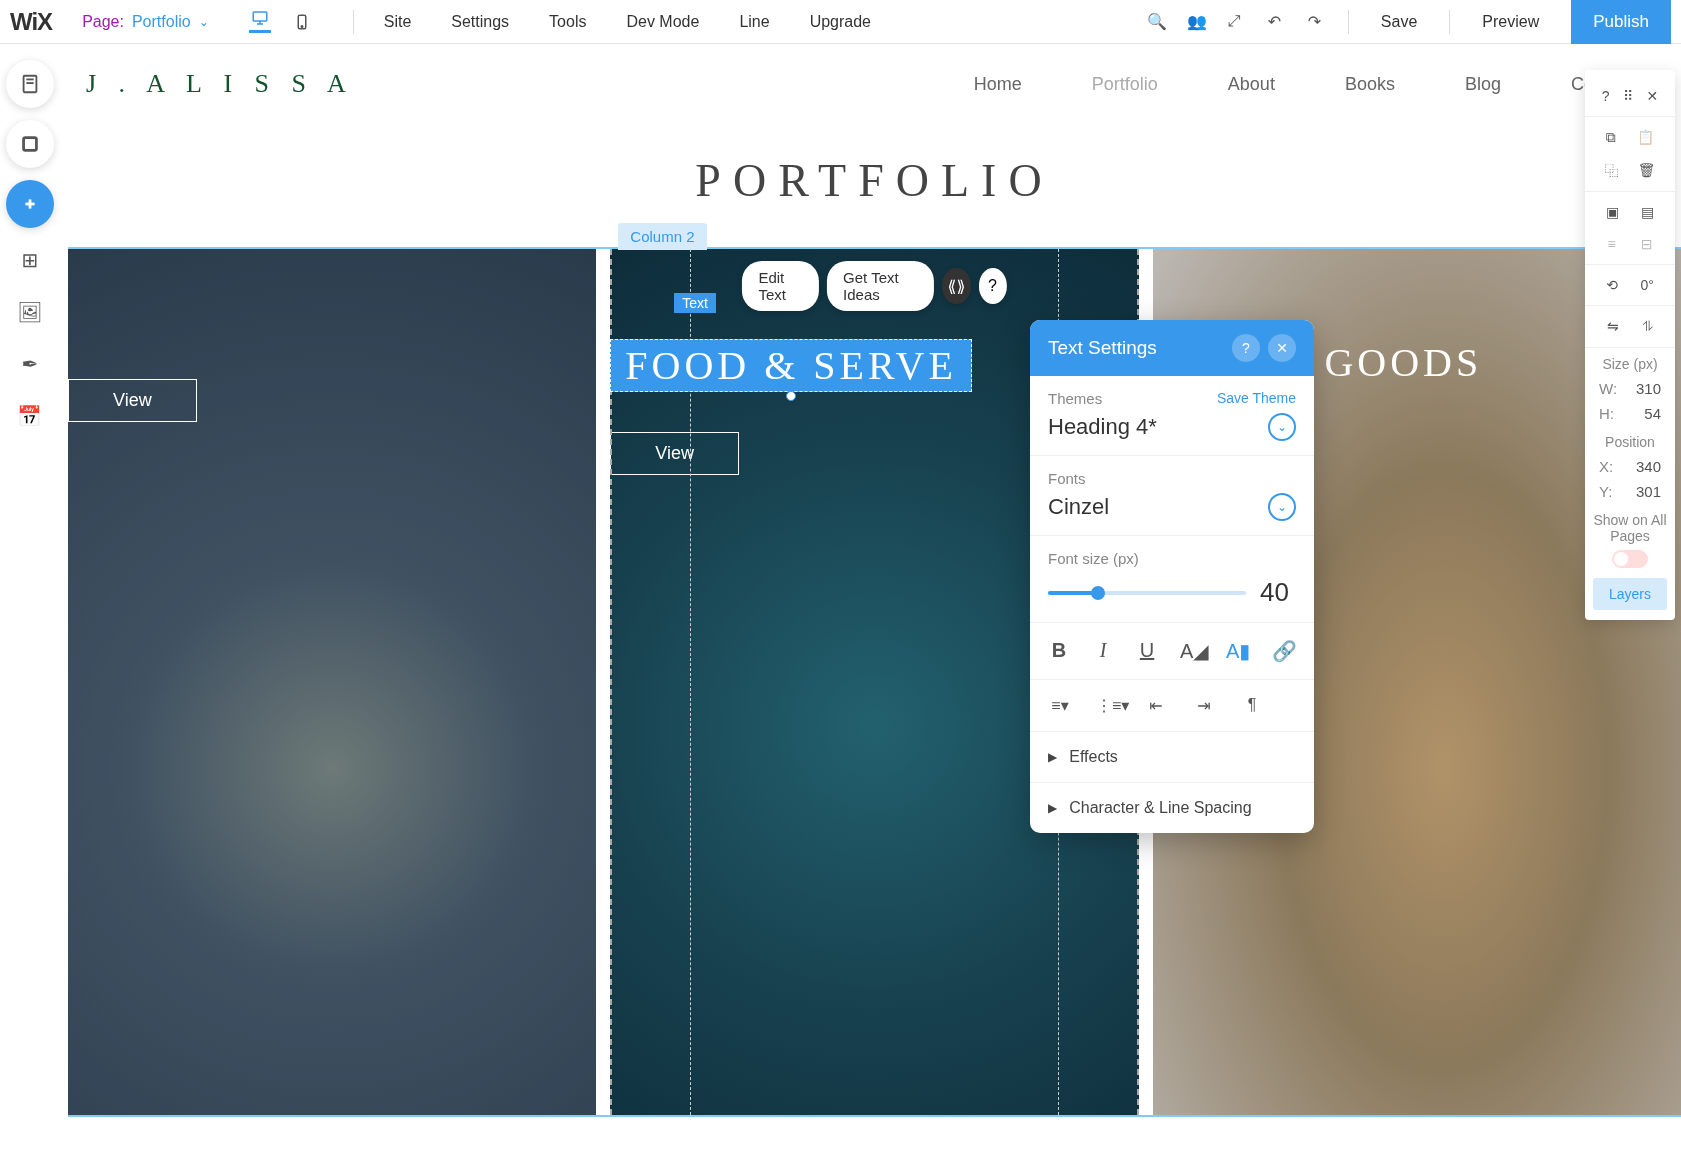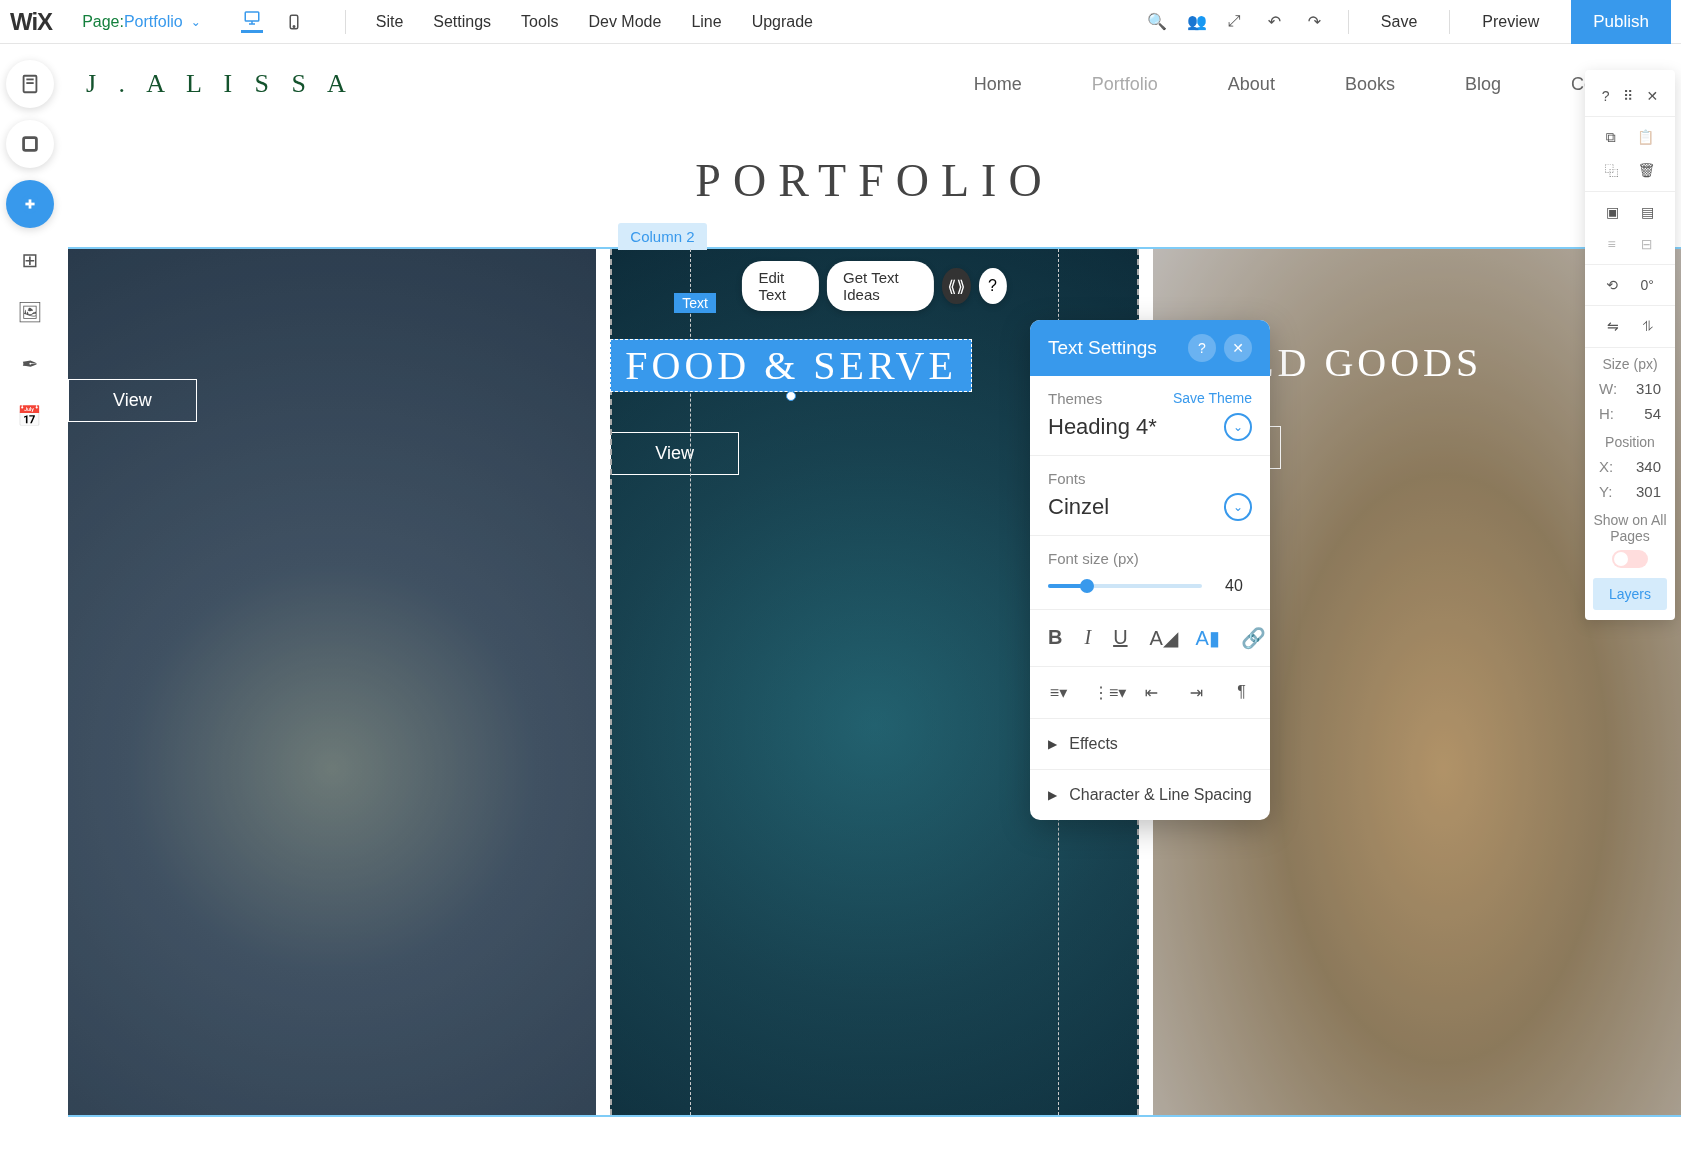--- a/index.html
+++ b/index.html
@@ -6,7 +6,7 @@
 body{background:#fff;overflow:hidden;width:1681px;height:1155px;position:relative}
 .topbar{height:44px;display:flex;align-items:center;border-bottom:1px solid #e5e5e5;padding:0 10px;font-size:16px;color:#333}
 .wix-logo{font-weight:900;font-size:24px;letter-spacing:-1px;margin-right:30px}
-.page-label{color:#15803d;margin-right:0}
+.page-label{color:#a21caf;margin-right:8px}
 .page-name{color:#3899ec;margin-right:8px}
 .chevron{color:#3899ec;font-size:12px}
 .device-icons{display:flex;gap:20px;margin-left:40px;margin-right:40px;align-items:center}

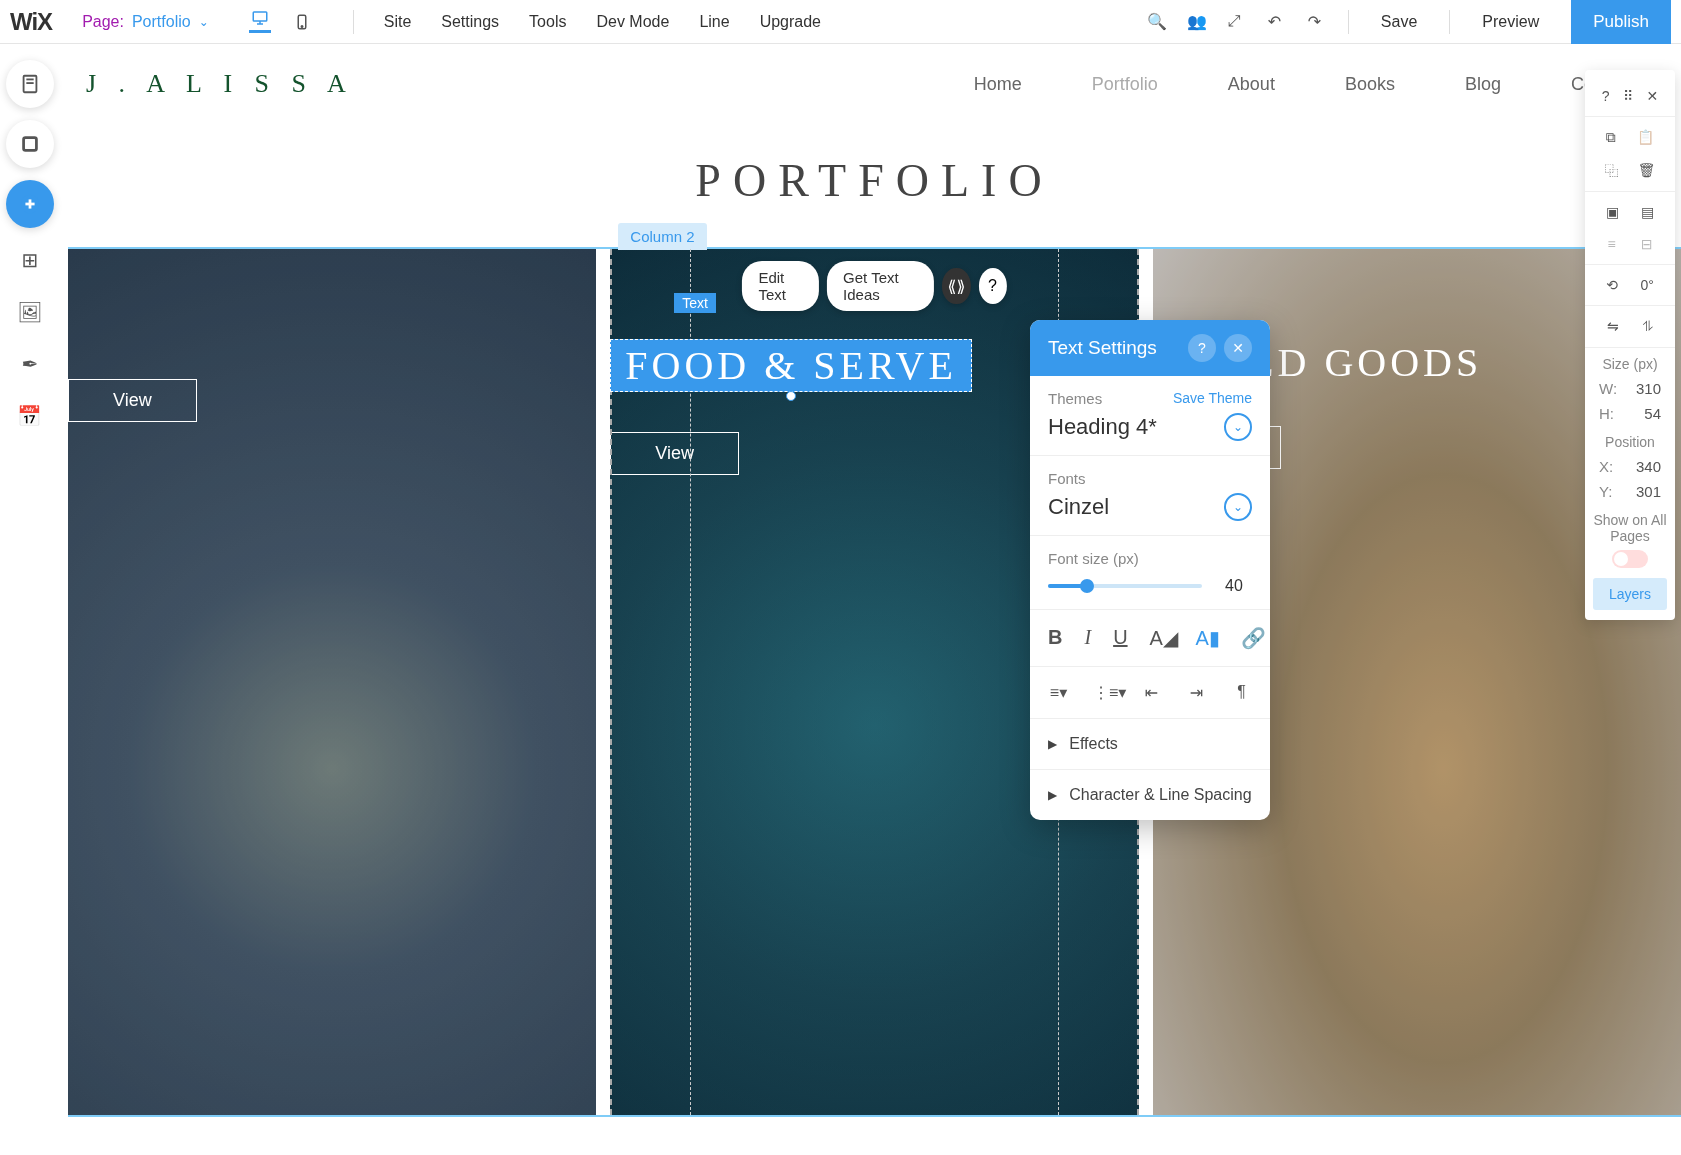--- a/index.html
+++ b/index.html
@@ -12,7 +12,7 @@
 .device-icons{display:flex;gap:20px;margin-left:40px;margin-right:40px;align-items:center}
 .device-icon{width:22px;height:22px;display:flex;align-items:center;justify-content:center;cursor:pointer}
 .device-icon.active{border-bottom:3px solid #3899ec;padding-bottom:4px}
-.menu-items{display:flex;gap:30px}
+.menu-items{display:flex;gap:40px}
 .menu-item{cursor:pointer;color:#333;font-size:16px}
 .topbar-right{margin-left:auto;display:flex;align-items:center;gap:20px}
 .topbar-icon{width:20px;height:20px;cursor:pointer;color:#555}

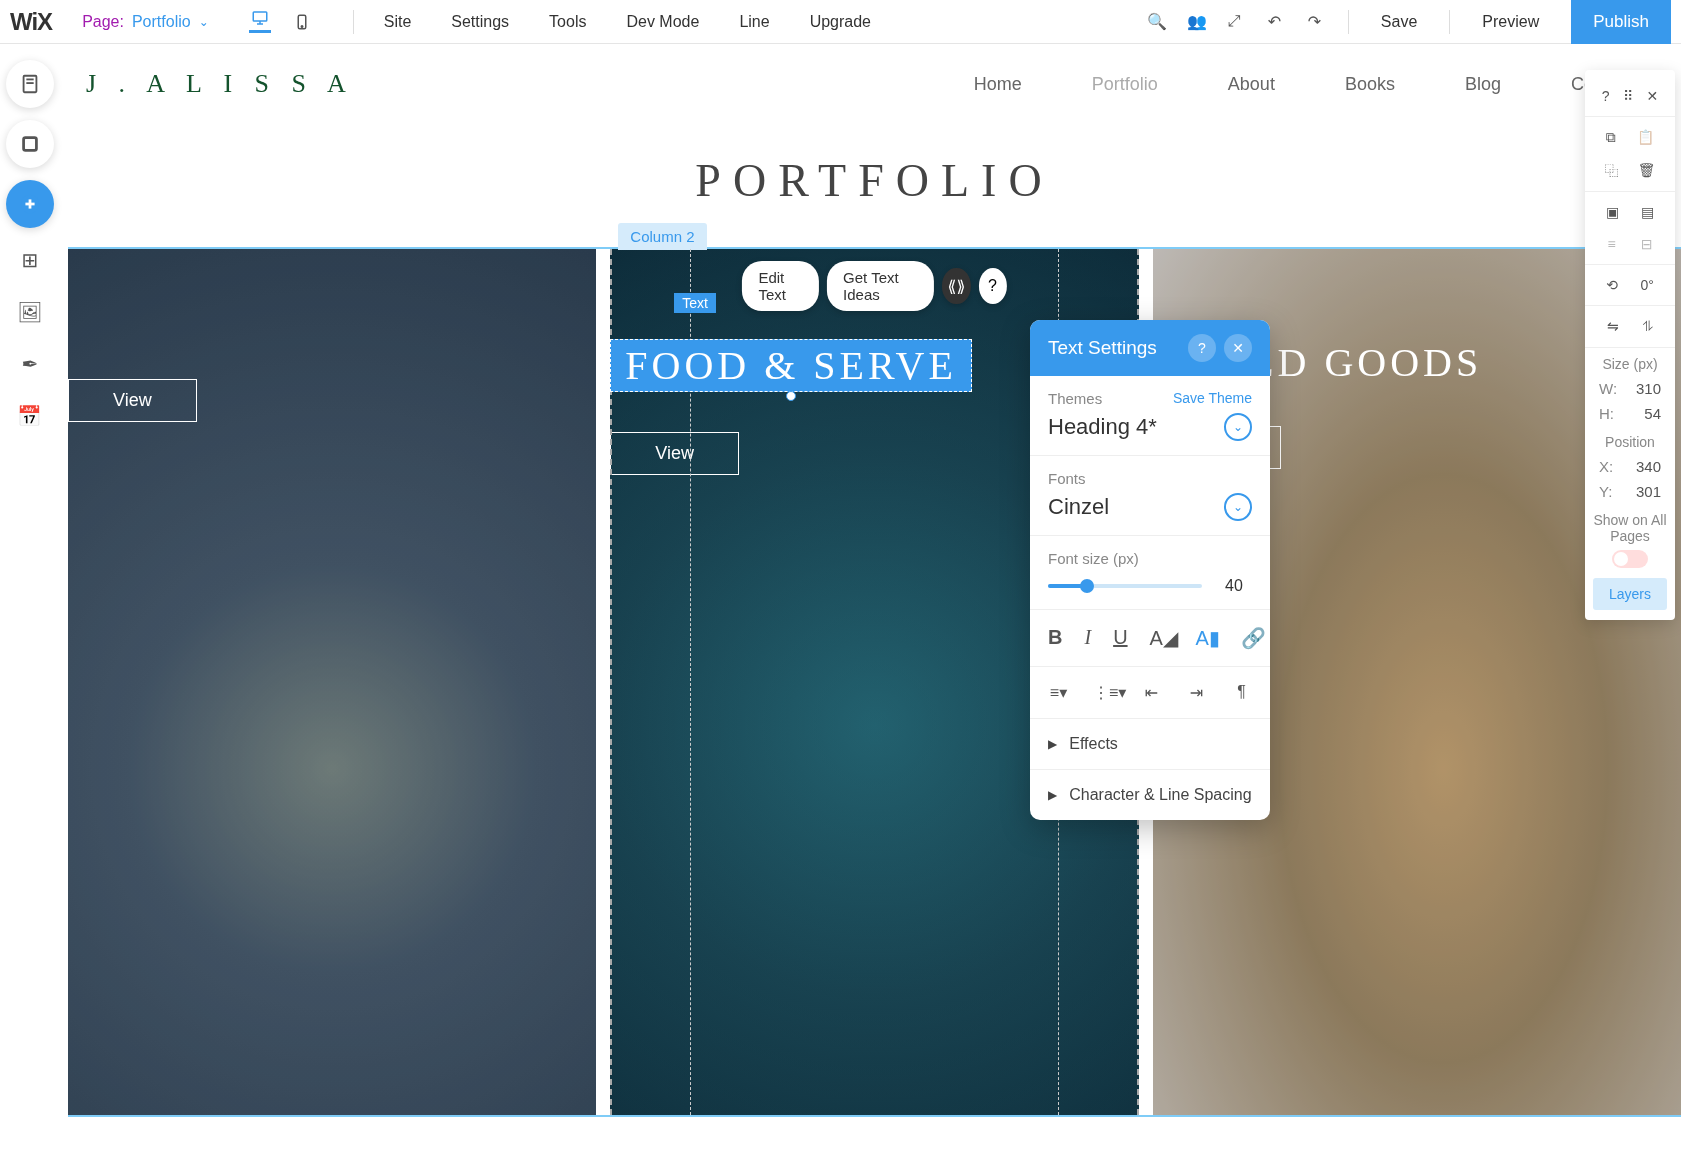--- a/index.html
+++ b/index.html
@@ -46,7 +46,7 @@
 .pill{background:#fff;border-radius:20px;padding:8px 16px;font-size:15px;color:#333;cursor:pointer;box-shadow:0 2px 6px rgba(0,0,0,0.2)}
 .pill-icon{width:36px;height:36px;border-radius:50%;background:#fff;display:flex;align-items:center;justify-content:center;cursor:pointer;box-shadow:0 2px 6px rgba(0,0,0,0.2);font-size:16px}
 .pill-icon.dark{background:#333;color:#fff}
-.settings-panel{position:absolute;top:320px;left:1030px;width:240px;background:#fff;border-radius:10px;box-shadow:0 8px 30px rgba(0,0,0,0.25);overflow:hidden;font-size:16px}
+.settings-panel{position:absolute;top:320px;left:1030px;width:284px;background:#fff;border-radius:10px;box-shadow:0 8px 30px rgba(0,0,0,0.25);overflow:hidden;font-size:16px}
 .panel-header{background:#3899ec;color:#fff;padding:14px 18px;display:flex;align-items:center}
 .panel-header-title{font-size:19px}
 .panel-header-icons{margin-left:auto;display:flex;gap:8px}

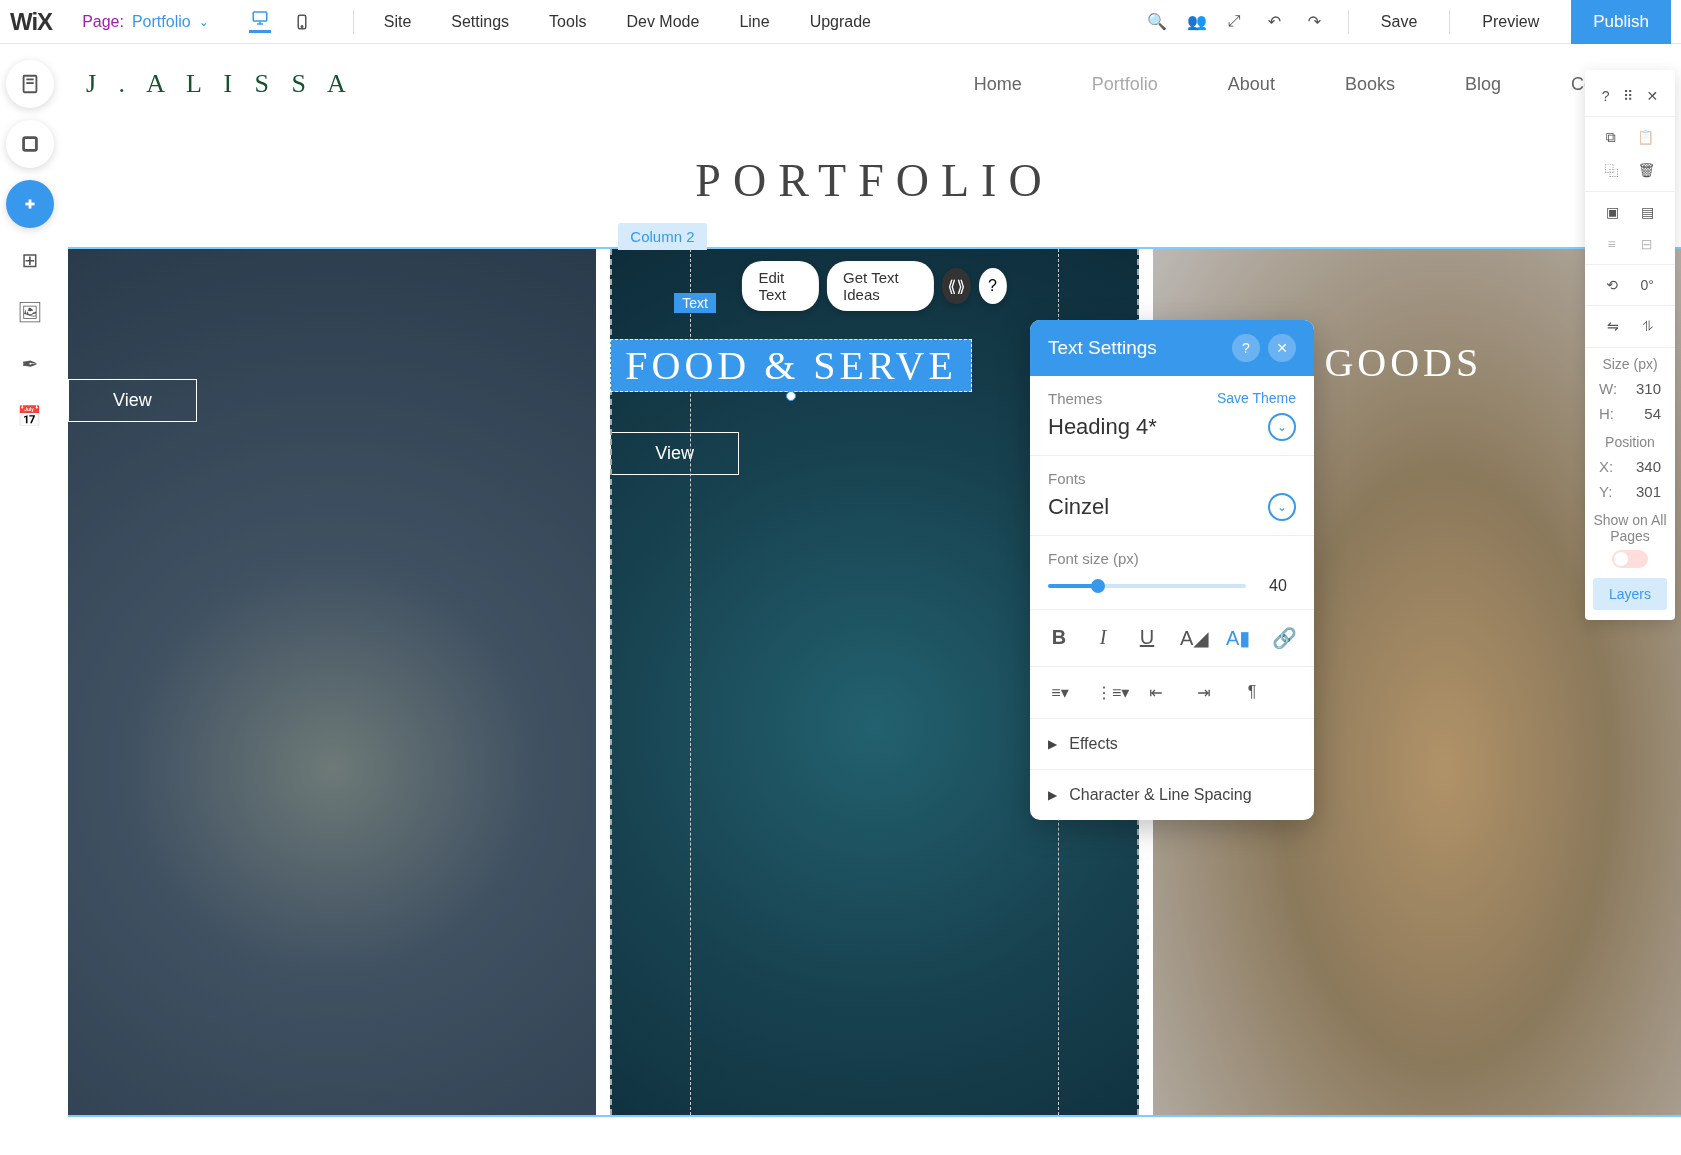--- a/index.html
+++ b/index.html
@@ -60,7 +60,7 @@
 .slider{flex:1;height:4px;background:#cde5f7;border-radius:2px;position:relative}
 .slider-fill{position:absolute;left:0;top:0;height:100%;width:25%;background:#3899ec;border-radius:2px}
 .slider-thumb{position:absolute;left:25%;top:50%;transform:translate(-50%,-50%);width:14px;height:14px;background:#3899ec;border-radius:50%}
-.slider-value{font-size:16px;color:#333;width:36px;text-align:center}
+.slider-value{font-size:26px;color:#333;width:36px;text-align:left}
 .format-row{display:flex;gap:22px;padding:16px 18px;border-bottom:1px solid #eee;color:#555;font-size:20px}
 .format-btn{cursor:pointer;width:24px;text-align:center}
 .align-row{display:flex;gap:24px;padding:16px 18px;border-bottom:1px solid #eee;color:#555}

